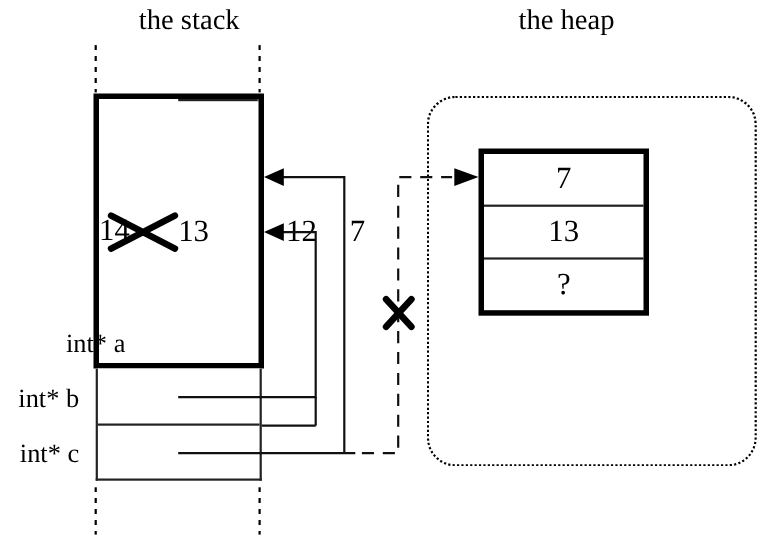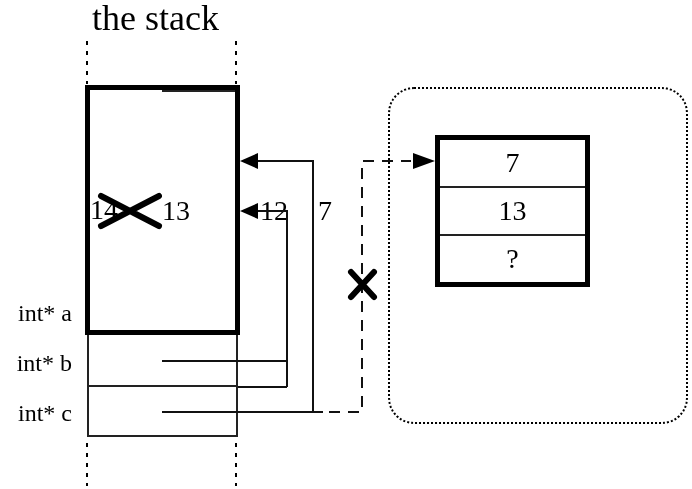--- a/index.html
+++ b/index.html
@@ -19,7 +19,8 @@
     top: 2px;
     height: 32px;
     line-height: 32px;
-    font-size: 36px;
+    font-size: 26px;
+    text-align: center;
     white-space: nowrap;
   }
   .sec-title.stack { left: 92px;  width: 160px; }

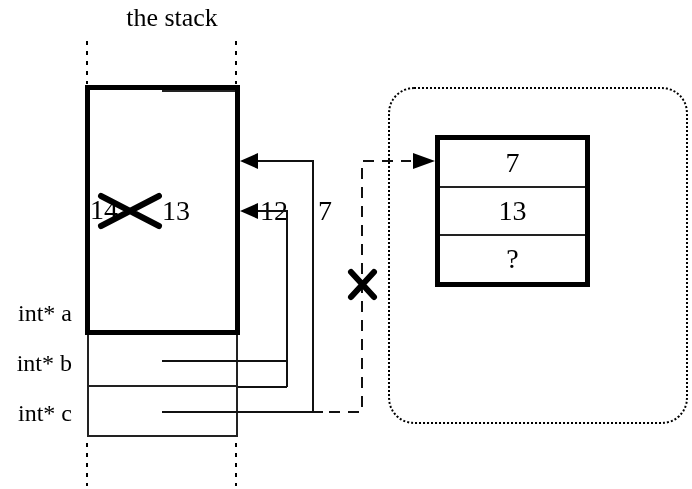--- a/index.html
+++ b/index.html
@@ -133,6 +133,7 @@
 <div class="canvas">
 
   <div class="sec-title stack">the stack</div>
+  <div class="sec-title heap">the heap</div>
 
   <div class="guide tl"></div>
   <div class="guide tr"></div>

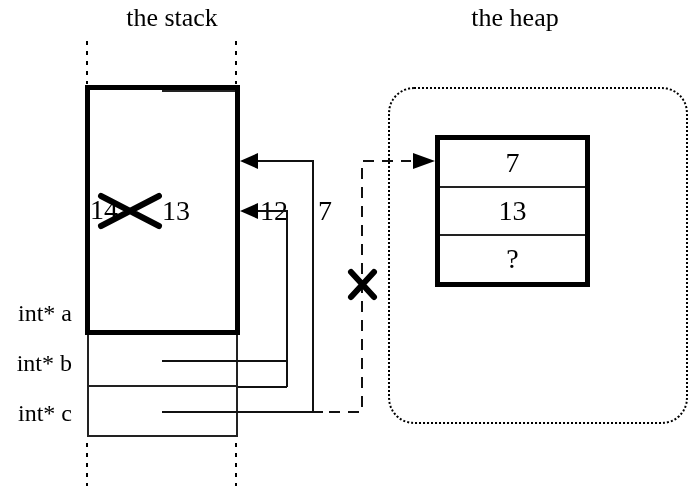--- a/index.html
+++ b/index.html
@@ -85,7 +85,7 @@
     font-size: 24px;
     white-space: nowrap;
   }
-  .ptr-label.a { top: 299px; }
+  .ptr-label.a { top: 299px; margin-left: 42px; }
   .ptr-label.b { top: 349px; }
   .ptr-label.c { top: 399px; }
 

